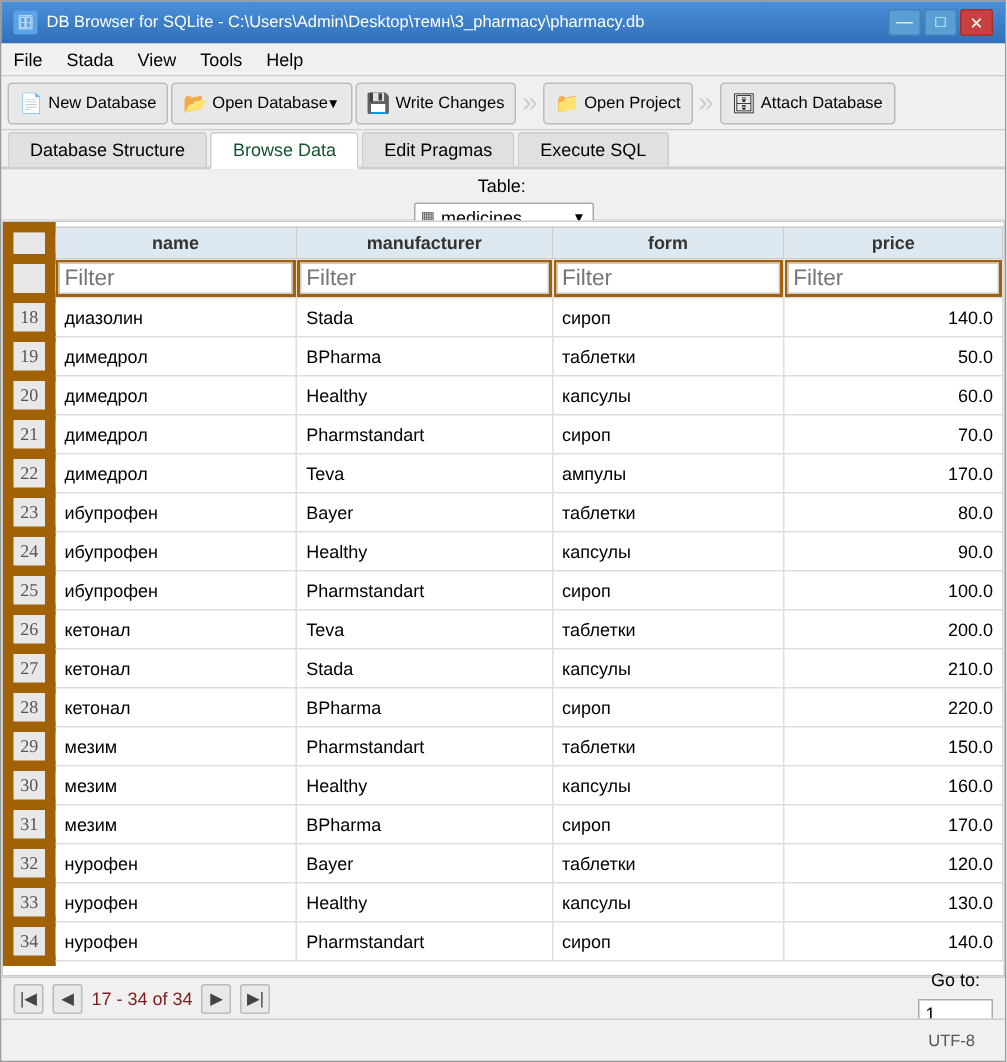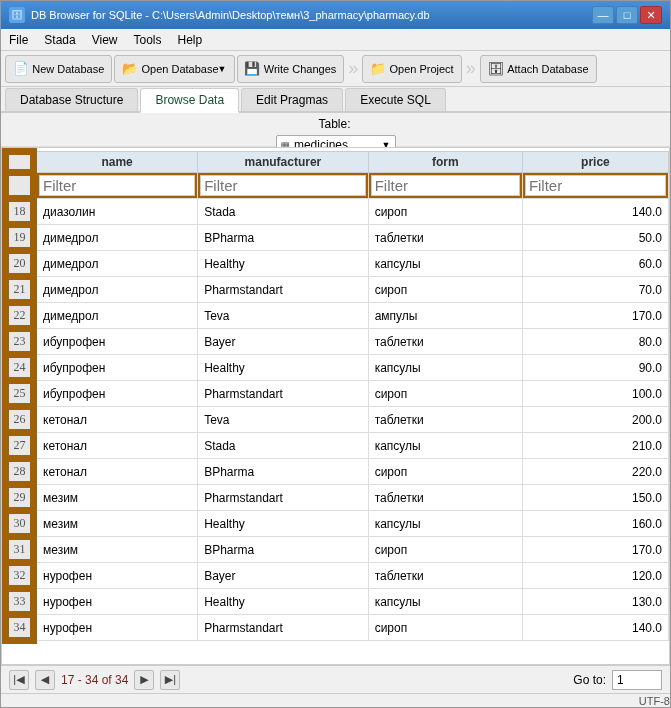--- a/index.html
+++ b/index.html
@@ -306,6 +306,7 @@
       align-items: center;
       gap: 6px;
       margin-left: auto;
+      flex-direction: column;
     }
     .goto-label { font-size: 12px; }
     .goto-input {

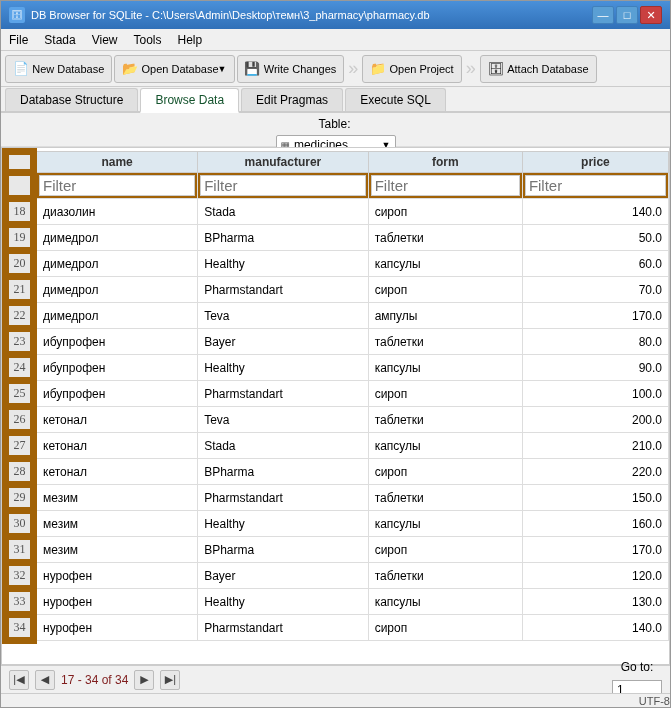--- a/index.html
+++ b/index.html
@@ -320,11 +320,11 @@
       background: #f0f0f0;
       border-top: 1px solid #ccc;
       text-align: right;
-      padding: 2px 0;
+      padding: 2px 20px;
       font-size: 11px;
       color: #555;
       flex-shrink: 0;
-      height: 14px;
+      height: 28px;
       display: flex;
       align-items: center;
       justify-content: flex-end;

